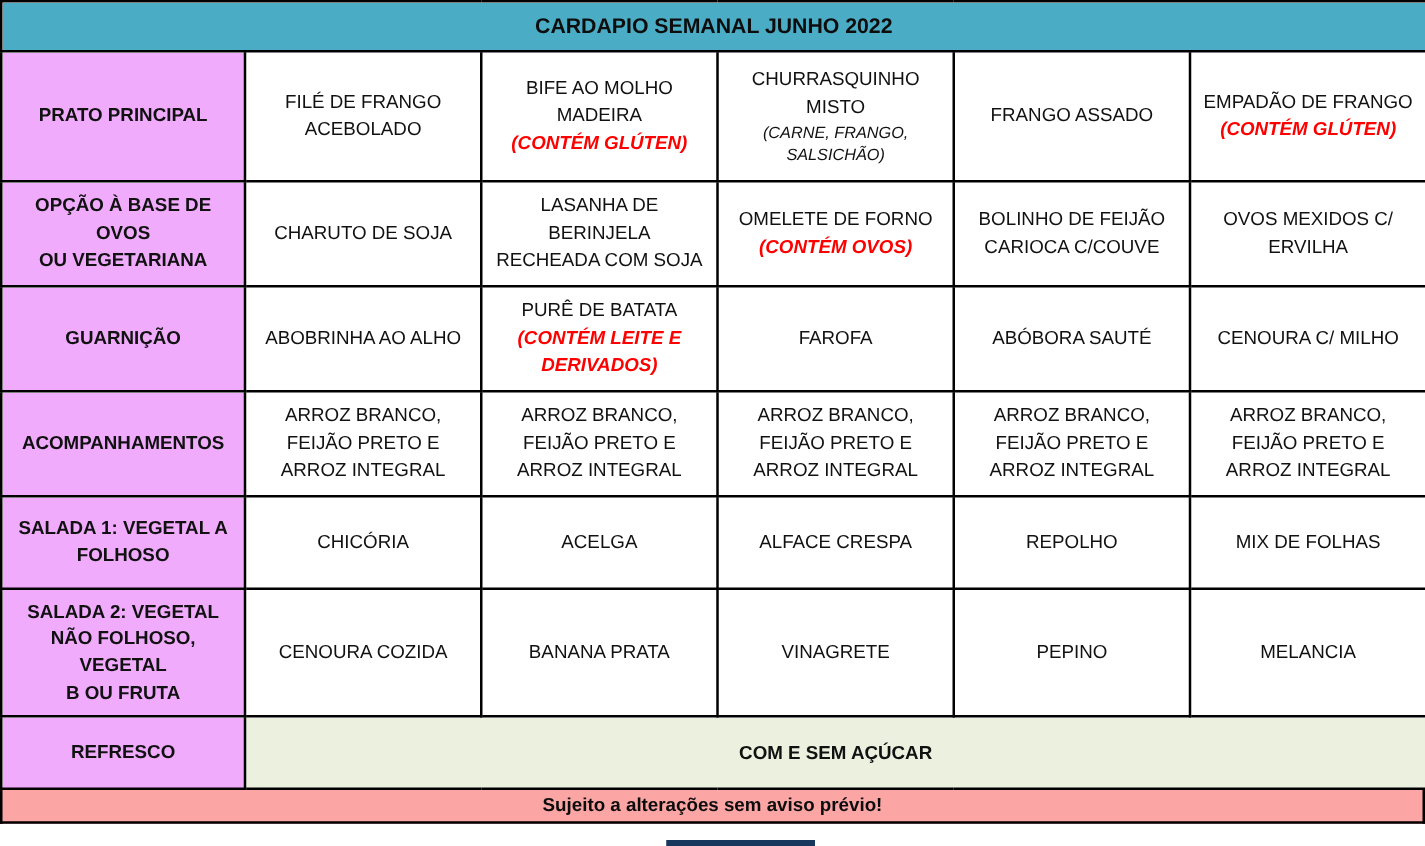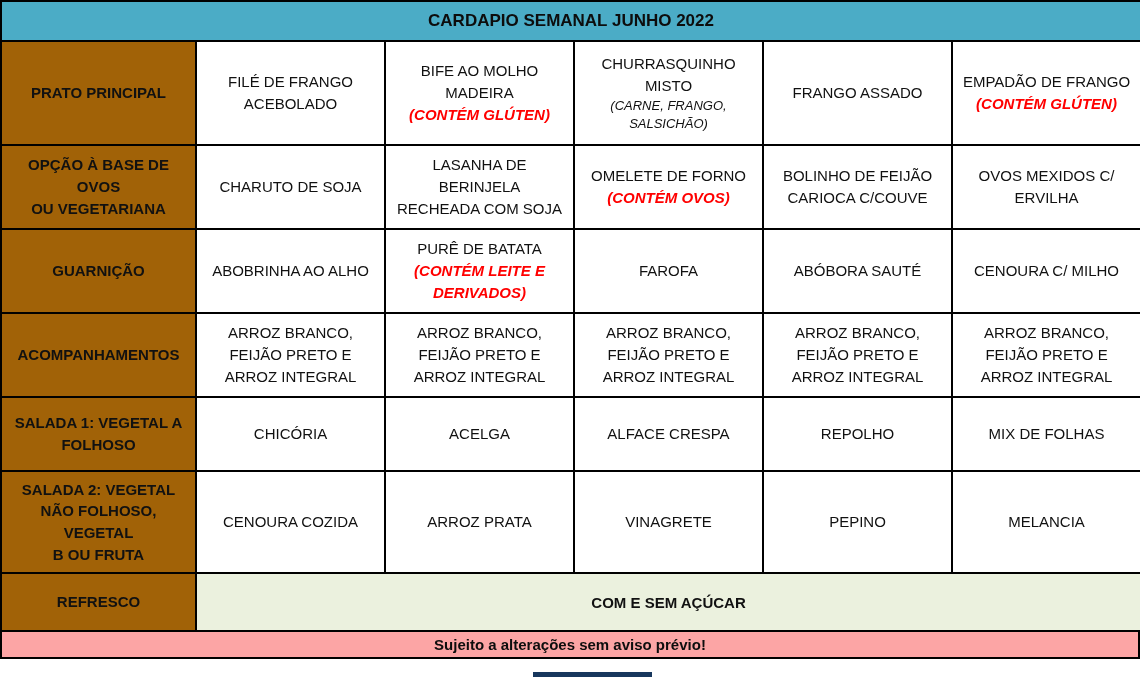--- a/index.html
+++ b/index.html
@@ -38,7 +38,7 @@
     font-size:15px;
   }
   td.label-cell{
-    background:#a16207;
+    background:#f0abfc;
     font-weight:bold;
     font-size:15px;
     line-height:1.45;

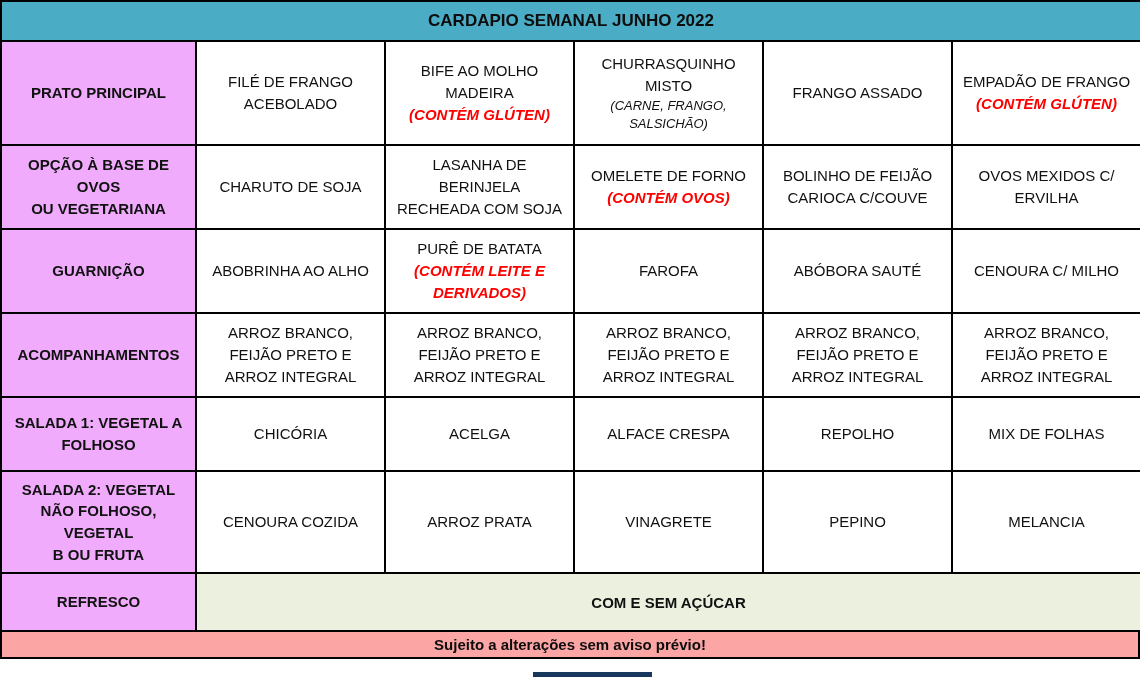--- a/index.html
+++ b/index.html
@@ -230,7 +230,7 @@
             <div class="line normal">CENOURA COZIDA</div>
           </td>
           <td class="data-cell">
-            <div class="line normal">ARROZ PRATA</div>
+            <div class="line normal">BANANA PRATA</div>
           </td>
           <td class="data-cell">
             <div class="line normal">VINAGRETE</div>

